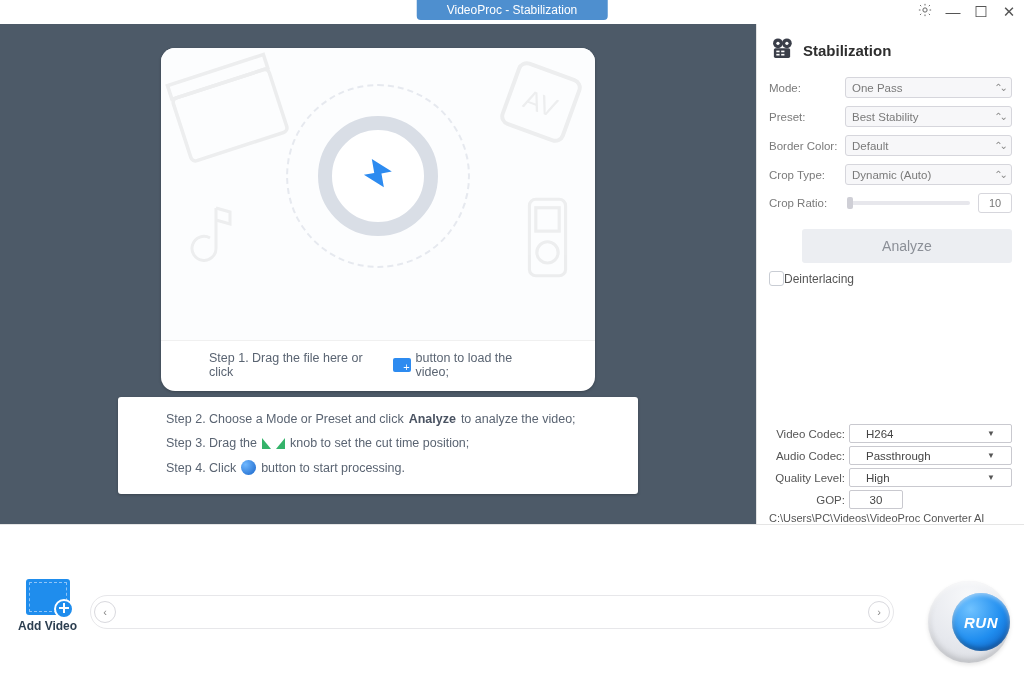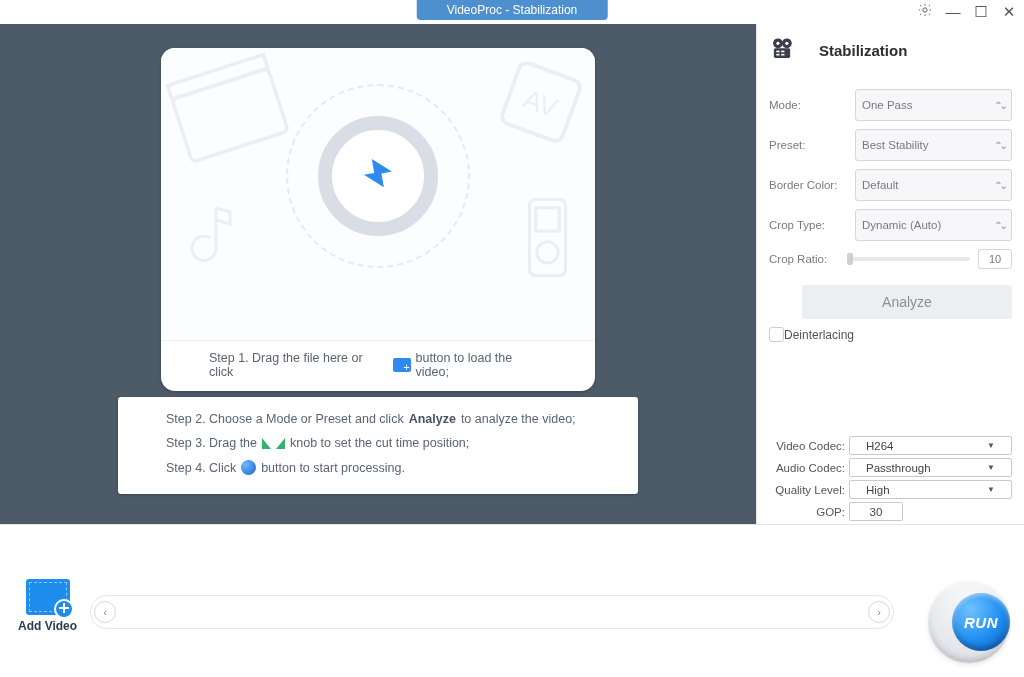--- a/index.html
+++ b/index.html
@@ -40,7 +40,7 @@
   .mini-run { width:15px; height:15px; border-radius:50%; background:radial-gradient(circle at 30% 30%, #6fb8ff, #1864c9);}
 
   
-  .panel-head { display:flex; align-items:center; gap:24px; margin:2px 0 20px 0;}
+  .panel-head { display:flex; align-items:center; gap:8px; margin:2px 0 8px 0;}
   .panel-head svg { width:26px; height:26px; }
   .panel-title { font-size:15px; font-weight:600; color:#2e2e2e;}
   .form-row { display:flex; align-items:center; margin:4px 0; gap:6px;}

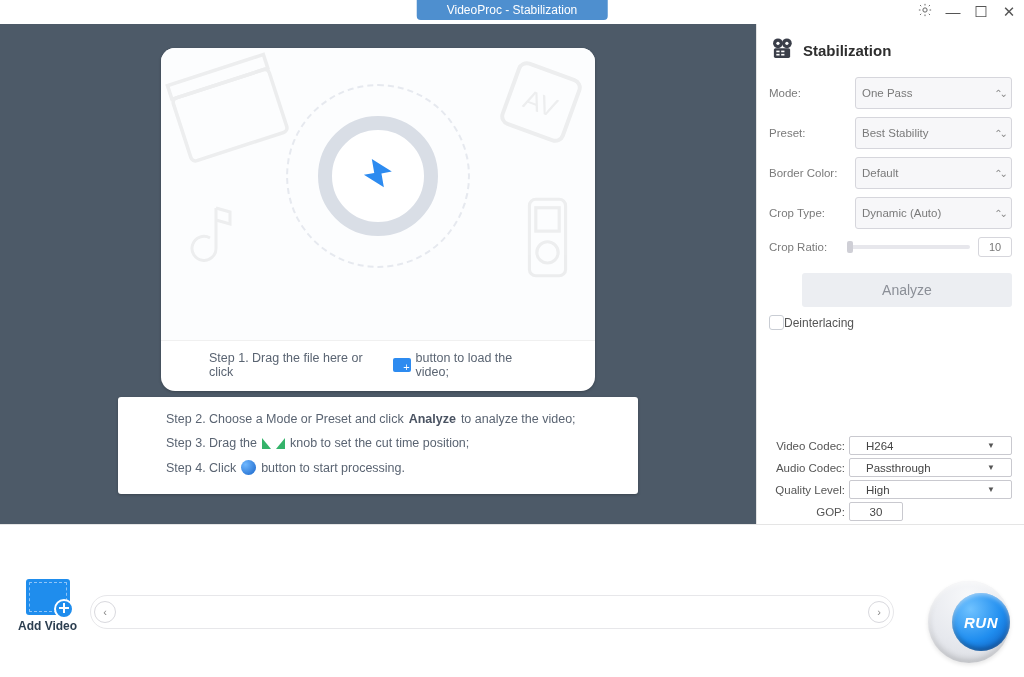--- a/index.html
+++ b/index.html
@@ -45,7 +45,7 @@
   .panel-title { font-size:15px; font-weight:600; color:#2e2e2e;}
   .form-row { display:flex; align-items:center; margin:4px 0; gap:6px;}
   .form-row label { width:70px; color:#7a7a7a; font-size:11.5px;}
-  .select { flex:1; height:32px; background:#f7f7f9; border:1px solid #d6d6dc; border-radius:3px; padding:0 6px; color:#7a7a7a; font-size:11.5px; display:flex; align-items:center; justify-content:space-between;margin-left:10px;}
+  .select { flex:1; height:21px; background:#f7f7f9; border:1px solid #d6d6dc; border-radius:3px; padding:0 6px; color:#7a7a7a; font-size:11.5px; display:flex; align-items:center; justify-content:space-between;}
   .select .chev { font-size:10px; color:#888; letter-spacing:-3px;}
   .slider-row { display:flex; align-items:center; gap:8px;}
   .slider-track { flex:1; height:4px; background:#e7e7ec; border-radius:2px; position:relative;}

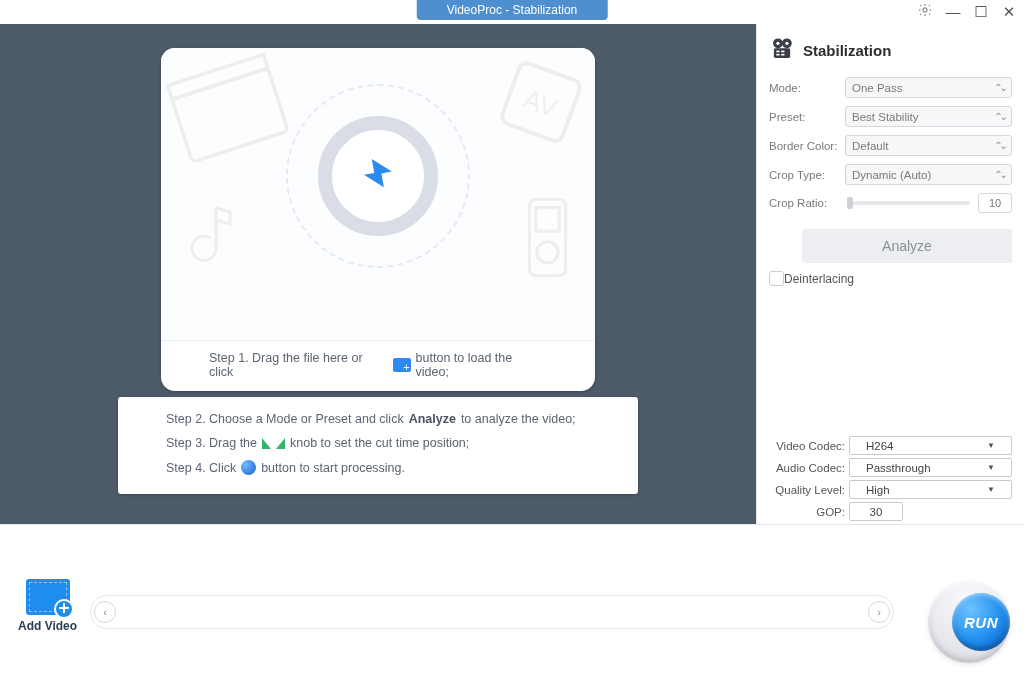--- a/index.html
+++ b/index.html
@@ -251,6 +251,7 @@
         <input class="gop-input" value="30" style="">
         <div style="flex:1"></div>
       </div>
+      <div class="folder-path">C:\Users\PC\Videos\VideoProc Converter AI</div>
     </div>
   </div>
 </div>

